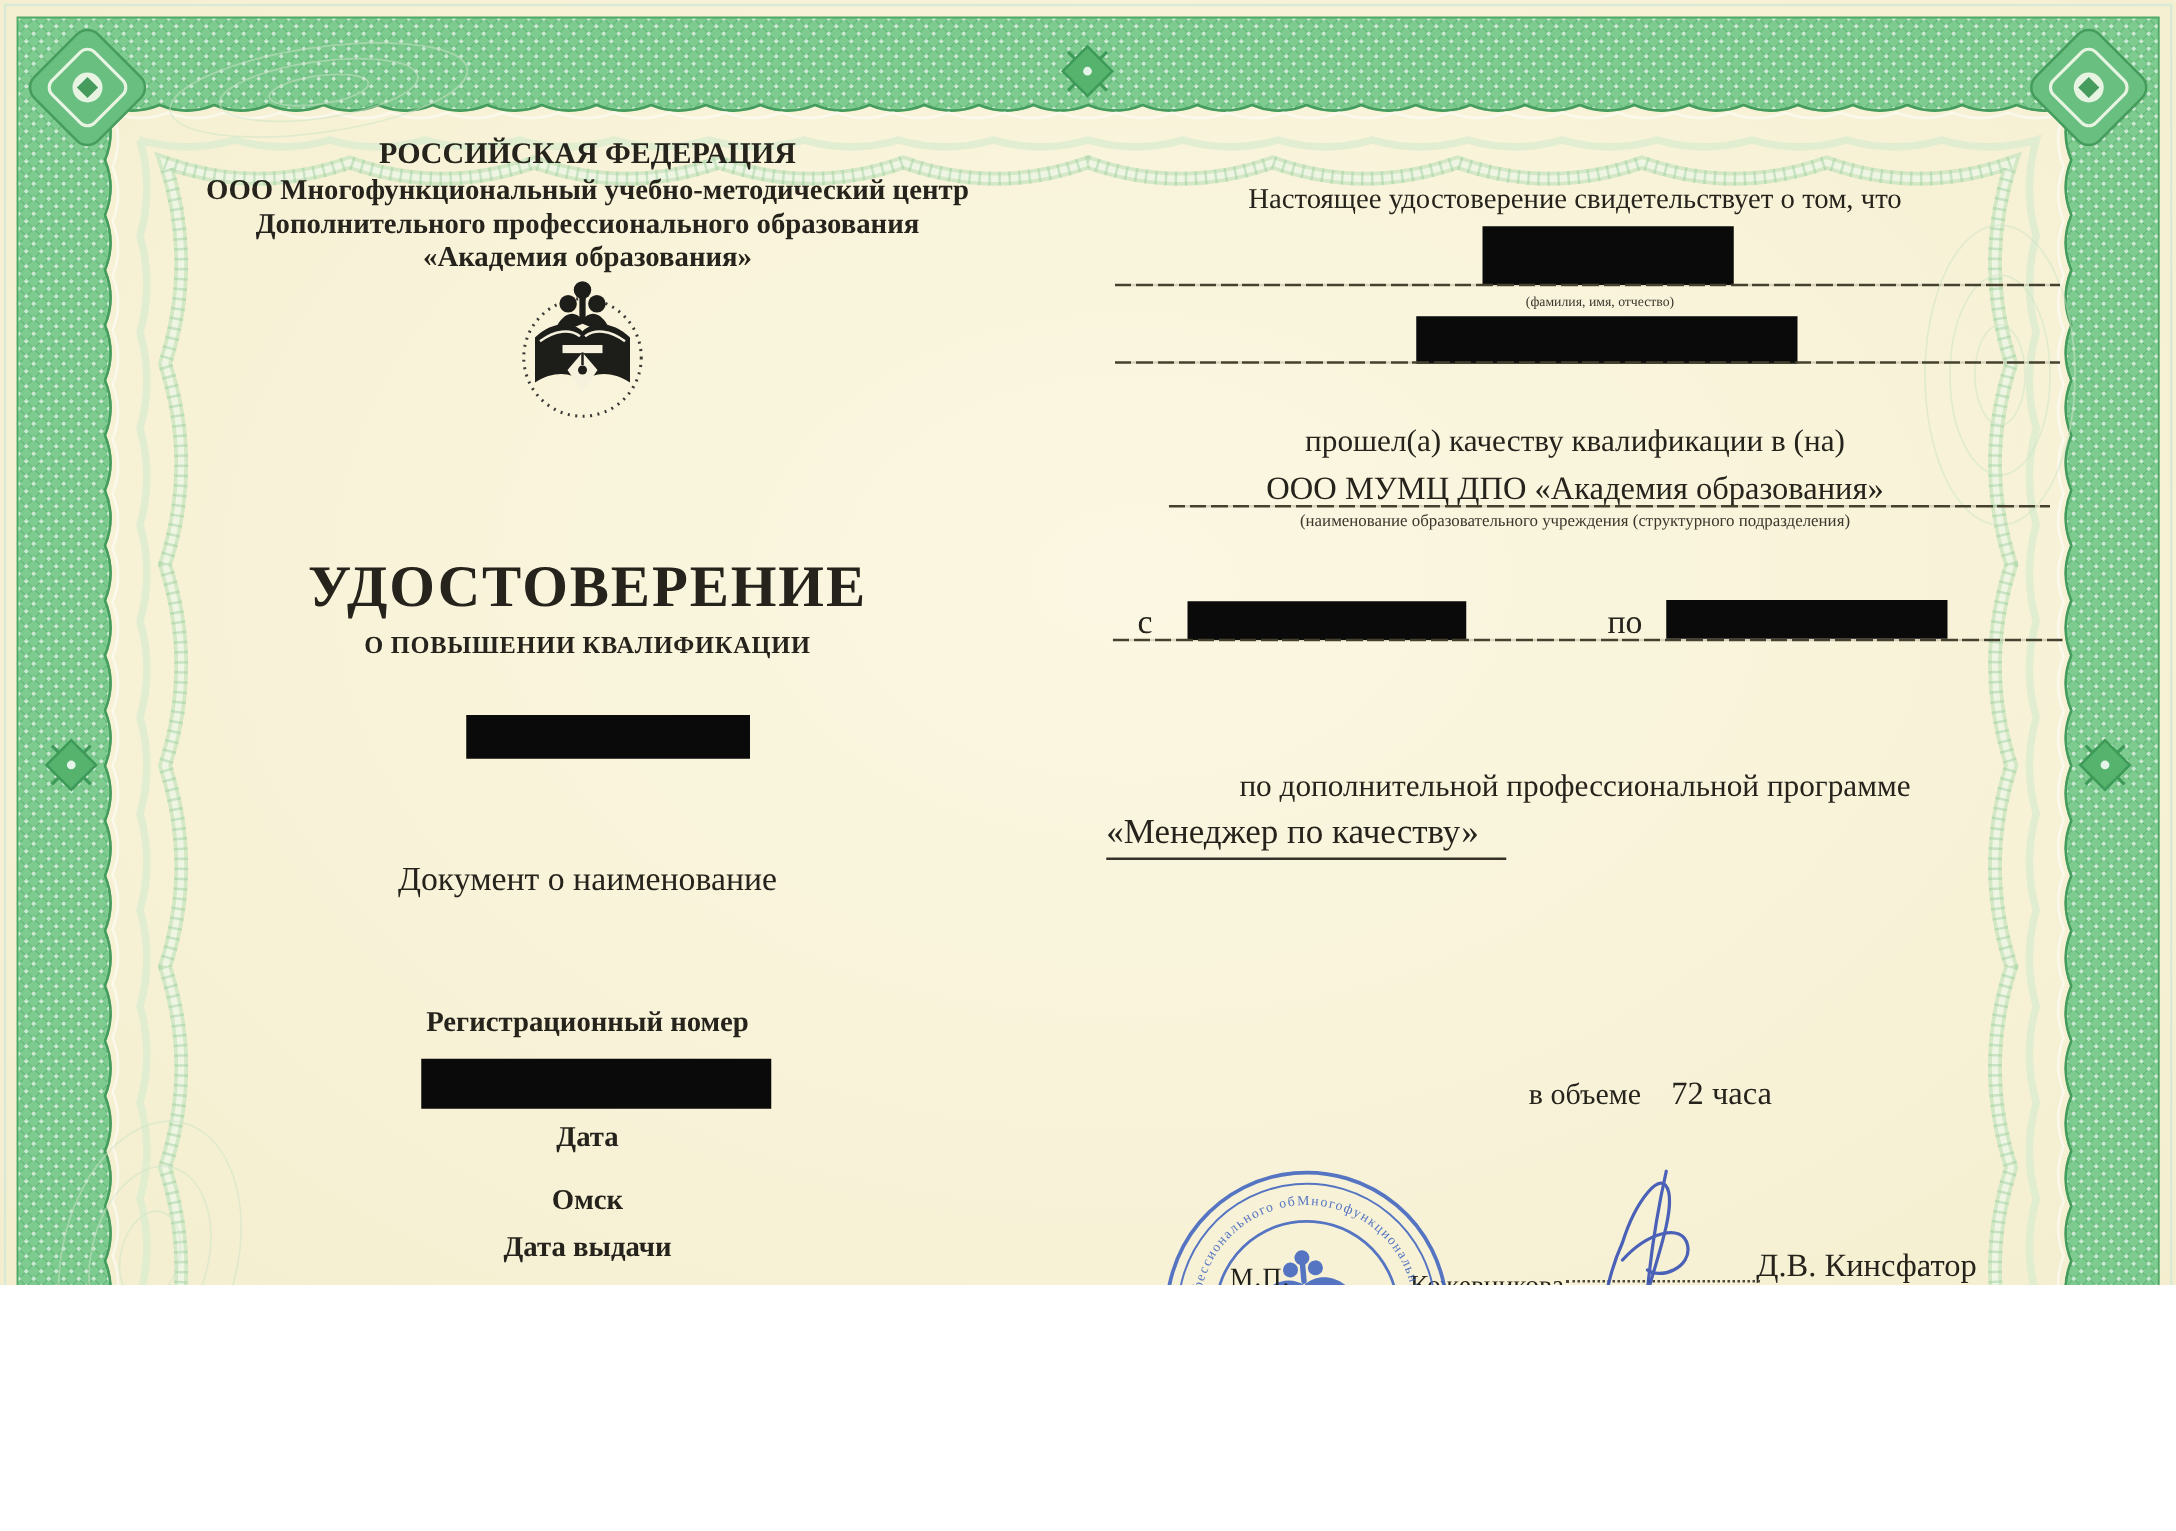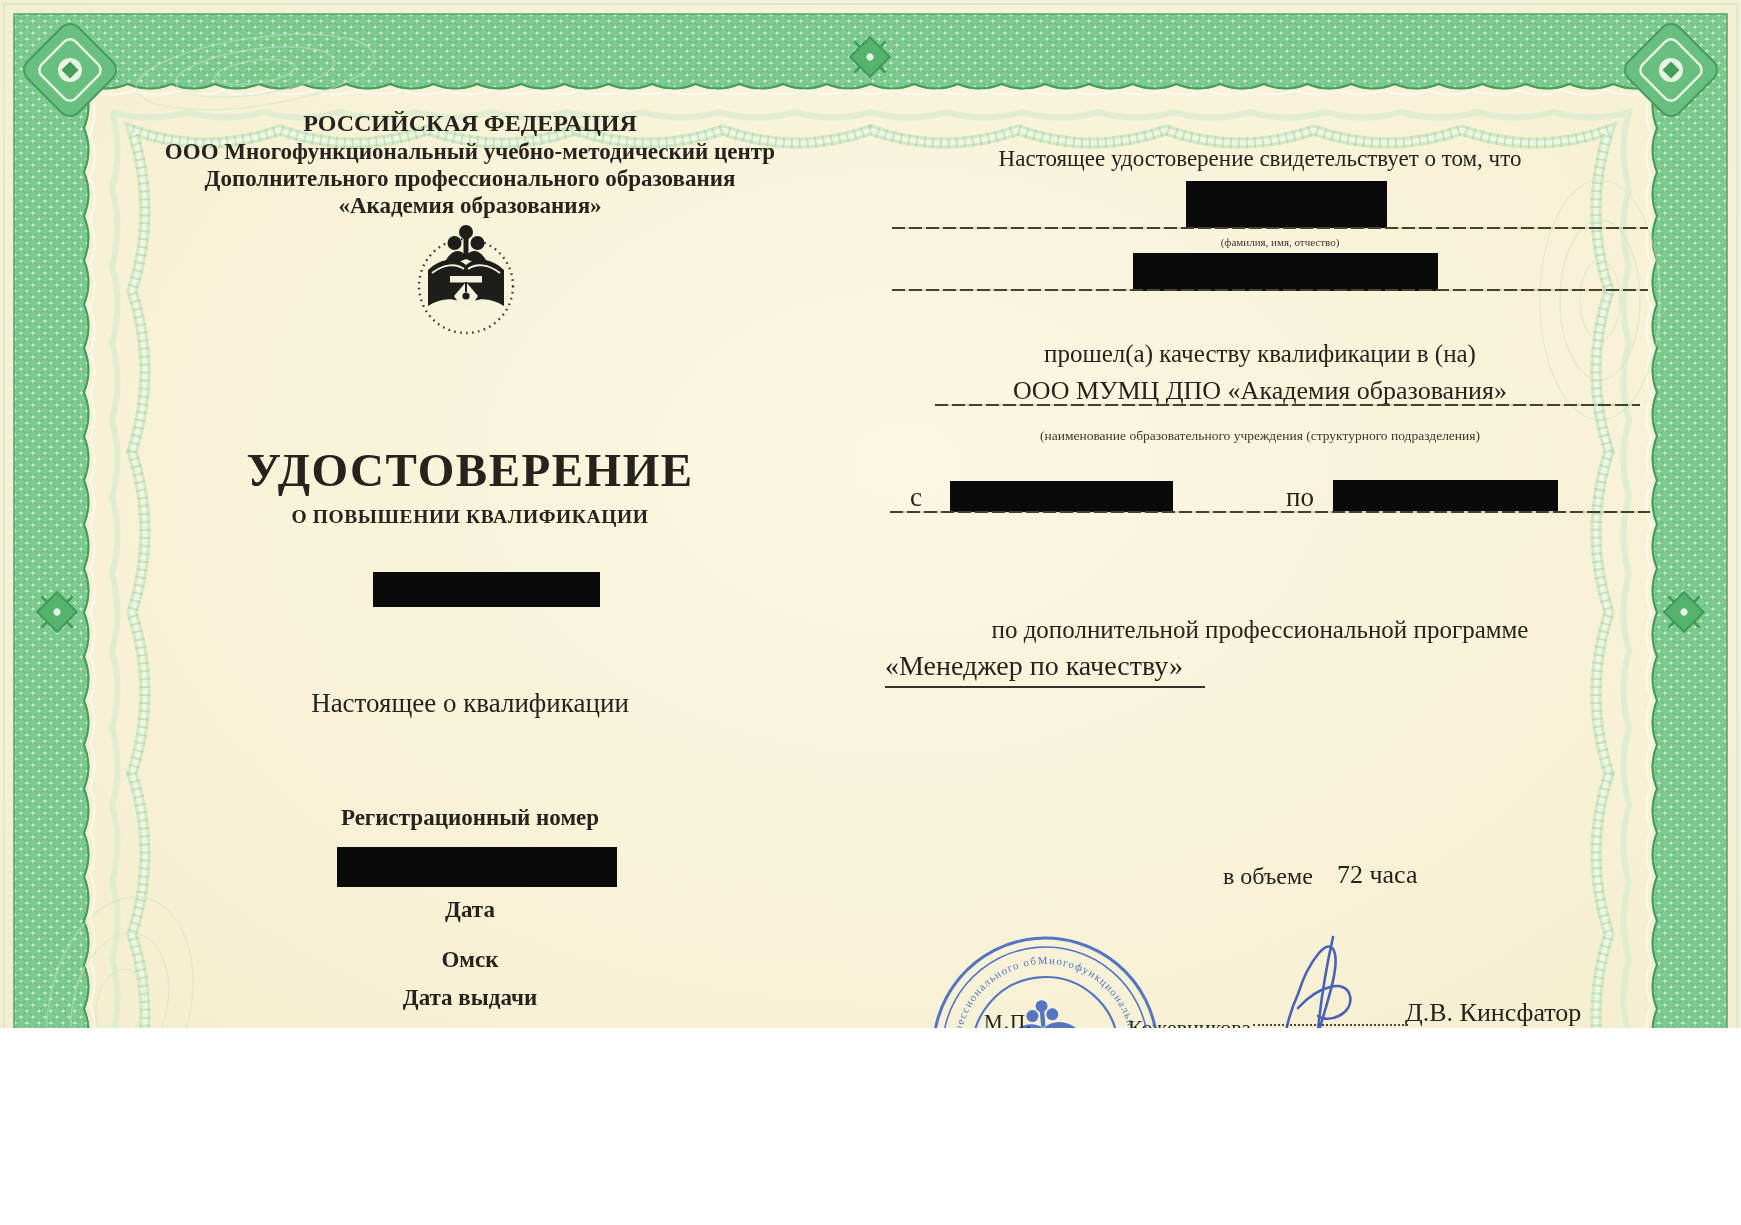--- a/index.html
+++ b/index.html
@@ -167,7 +167,7 @@
     <div class="abs ctr" style="left:880px;top:340px;width:760px;font-size:25px;">прошел(а) качеству квалификации в (на)</div>
     <div class="abs ctr it" style="left:880px;top:376px;width:760px;font-size:26px;">ООО МУМЦ ДПО «Академия образования»</div>
     <div class="rule" style="left:935px;top:404px;width:705px;"></div>
-    <div class="abs ctr" style="left:880px;top:409px;width:760px;font-size:13.5px;color:#3a362c;margin-top:19px;">(наименование образовательного учреждения (структурного подразделения)</div>
+    <div class="abs ctr" style="left:880px;top:409px;width:760px;font-size:13.5px;color:#3a362c;">(наименование образовательного учреждения (структурного подразделения)</div>
 
     <div class="abs it" style="left:910px;top:482px;font-size:27px;">с</div>
     <div class="redact" style="left:950px;top:481px;width:223px;height:31px;"></div>

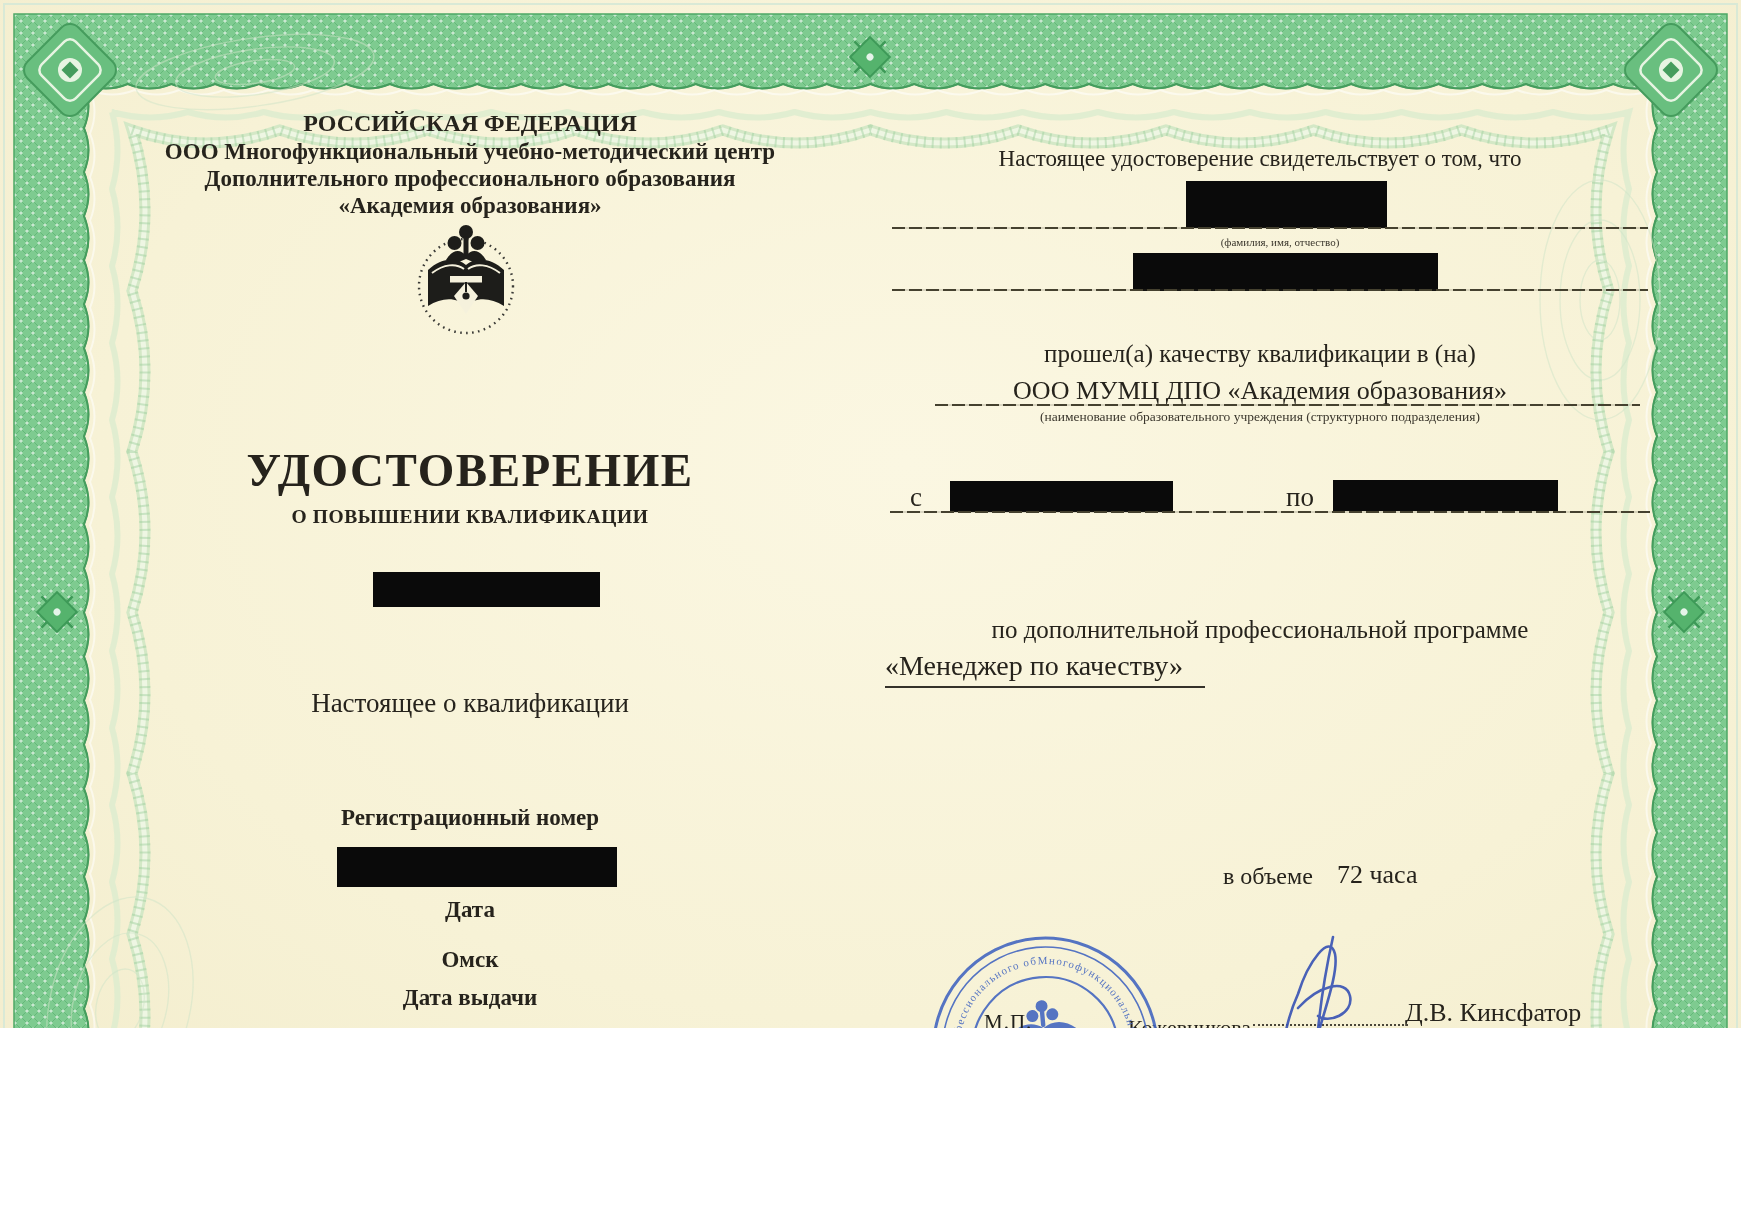--- a/index.html
+++ b/index.html
@@ -145,7 +145,7 @@
 
     <div class="redact" style="left:373px;top:572px;width:227px;height:35px;"></div>
 
-    <div class="abs ctr it" style="left:160px;top:688px;width:620px;font-size:27px;">Настоящее  о  квалификации</div>
+    <div class="abs ctr it" style="left:160px;top:688px;width:620px;font-size:27px;">Документ  о  наименование</div>
 
     <div class="abs ctr b" style="left:170px;top:805px;width:600px;font-size:23px;">Регистрационный номер</div>
     <div class="redact" style="left:337px;top:847px;width:280px;height:40px;"></div>

